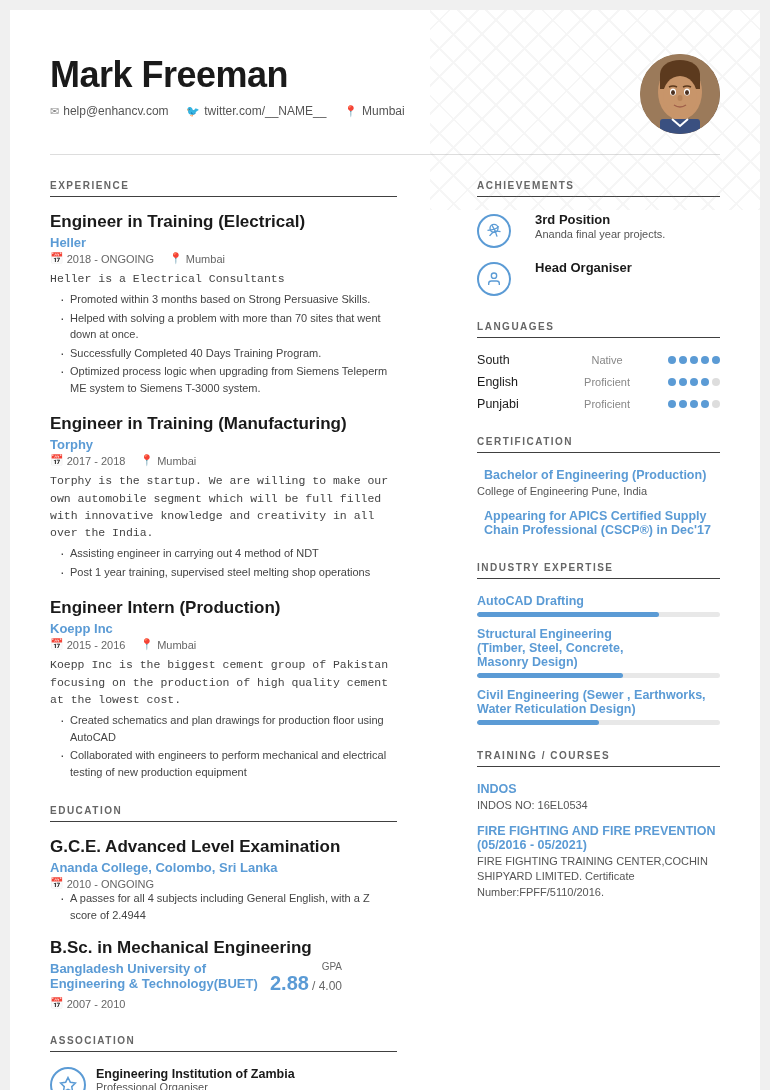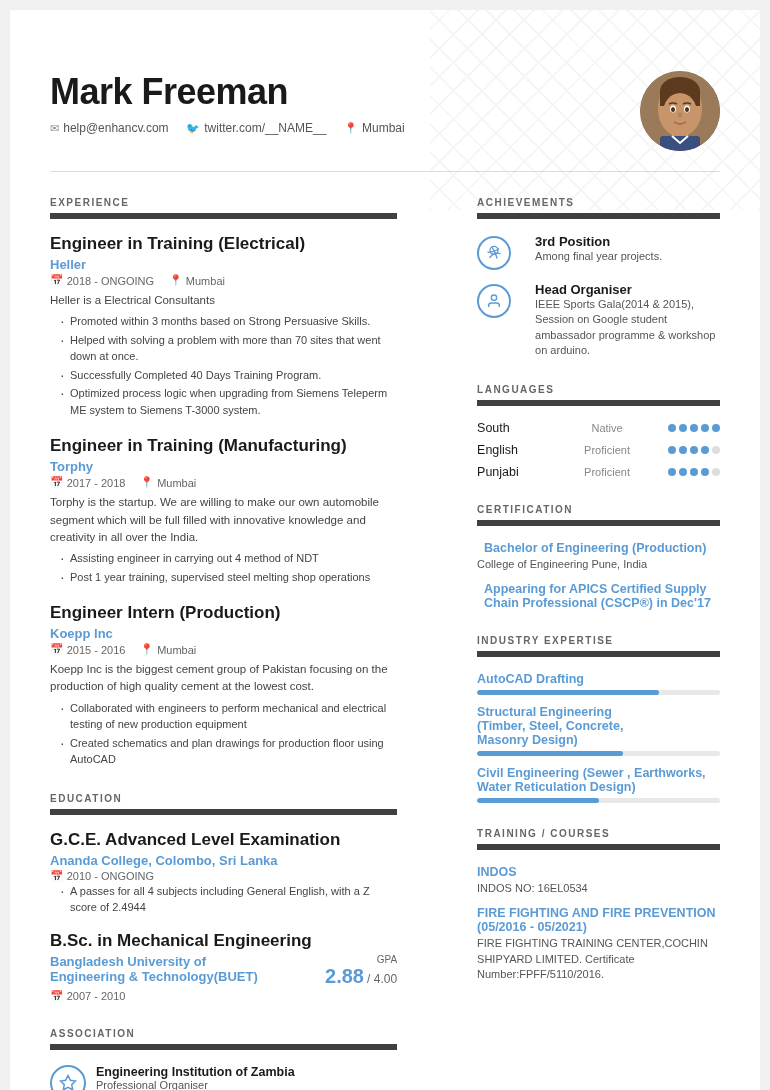--- a/index.html
+++ b/index.html
@@ -54,7 +54,7 @@
       display: flex;
       justify-content: space-between;
       align-items: flex-start;
-      padding: 61px 40px 20px 40px;
+      padding: 44px 40px 20px 40px;
       position: relative;
       z-index: 1;
     }

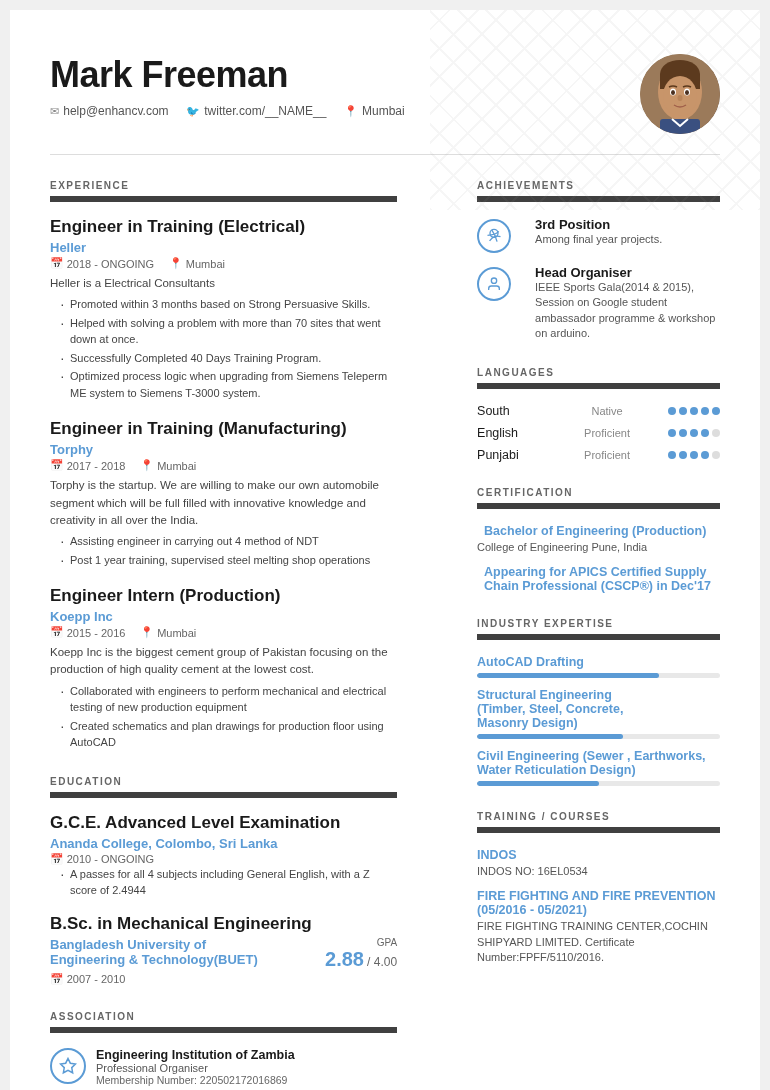--- a/index.html
+++ b/index.html
@@ -98,7 +98,7 @@
       letter-spacing: 1.5px;
       color: #666;
       text-transform: uppercase;
-      border-bottom: 6px solid #404040;
+      border-bottom: 1px solid #404040;
       padding-bottom: 5px;
       margin-bottom: 15px;
       margin-top: 25px;

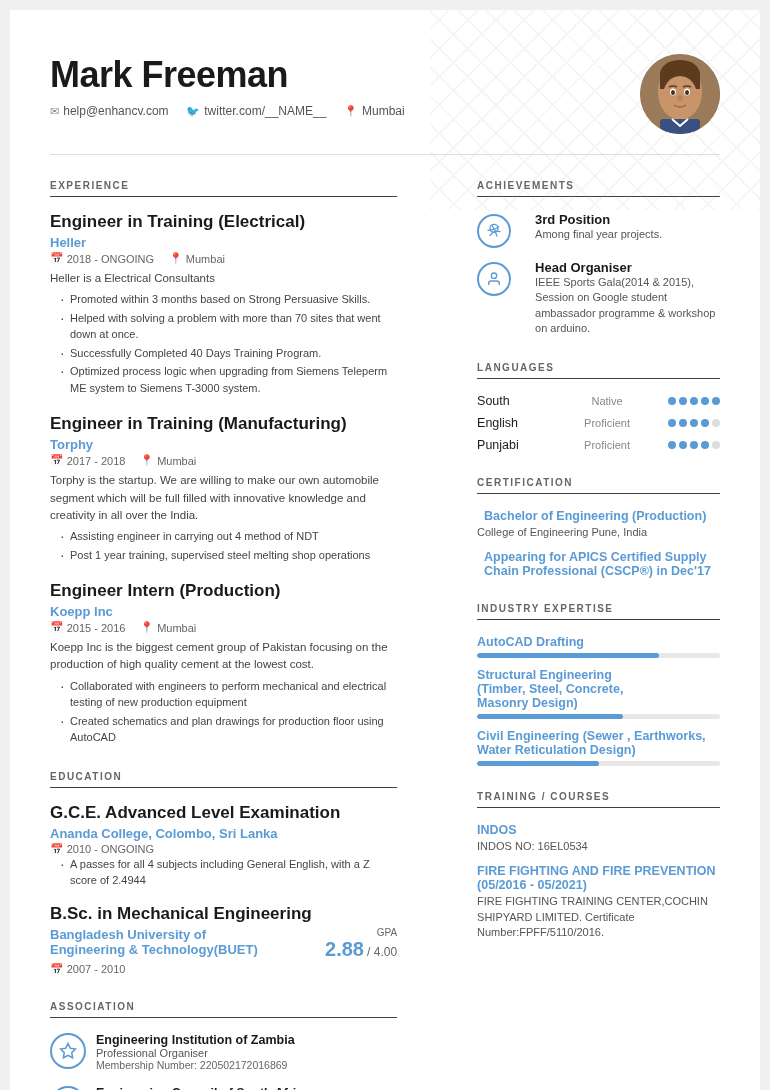--- a/index.html
+++ b/index.html
@@ -552,7 +552,7 @@
         </div>
         <div>
           <div class="ach-title">3rd Position</div>
-          <div class="ach-desc">Among final year projects.</div>
+          <div class="ach-desc">Ananda final year projects.</div>
         </div>
       </div>
 

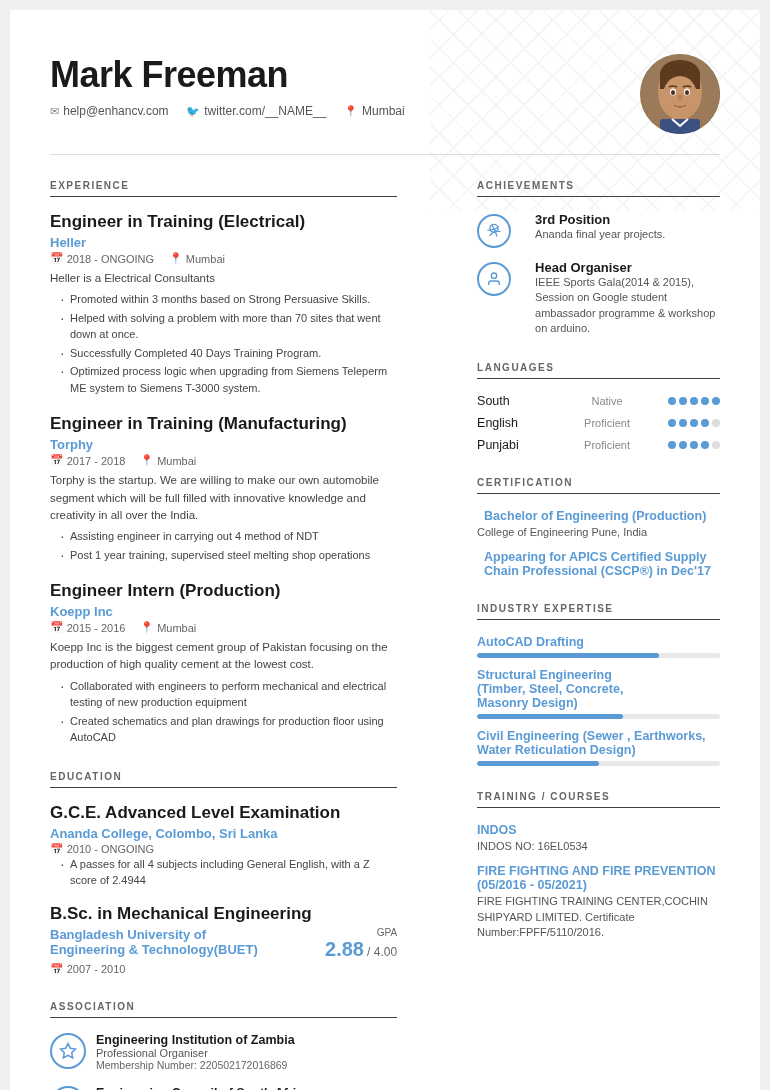--- a/index.html
+++ b/index.html
@@ -133,6 +133,7 @@
       color: #444;
       line-height: 1.5;
       margin-bottom: 4px;
+      font-family: Liberation Mono, monospace;
     }
     .exp-bullets {
       list-style: none;

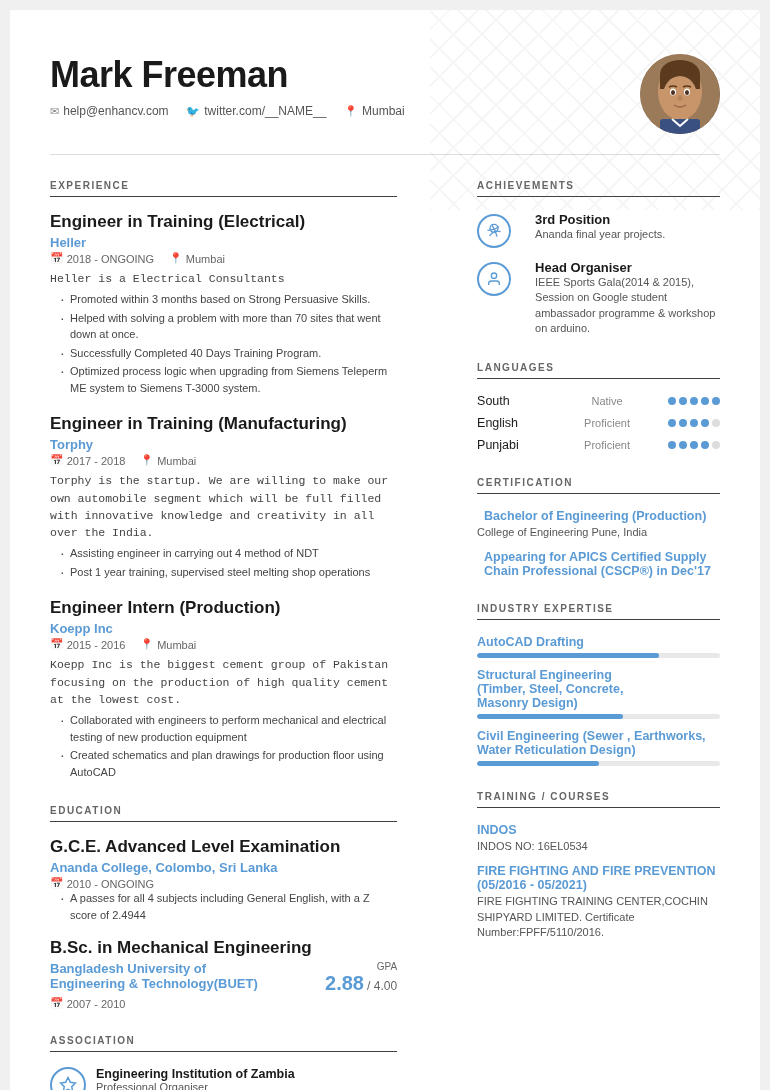--- a/index.html
+++ b/index.html
@@ -566,7 +566,6 @@
         </div>
         <div>
           <div class="ach-title">Head Organiser</div>
-          <div class="ach-desc">IEEE Sports Gala(2014 &amp; 2015), Session on Google student ambassador programme &amp; workshop on arduino.</div>
         </div>
       </div>
 

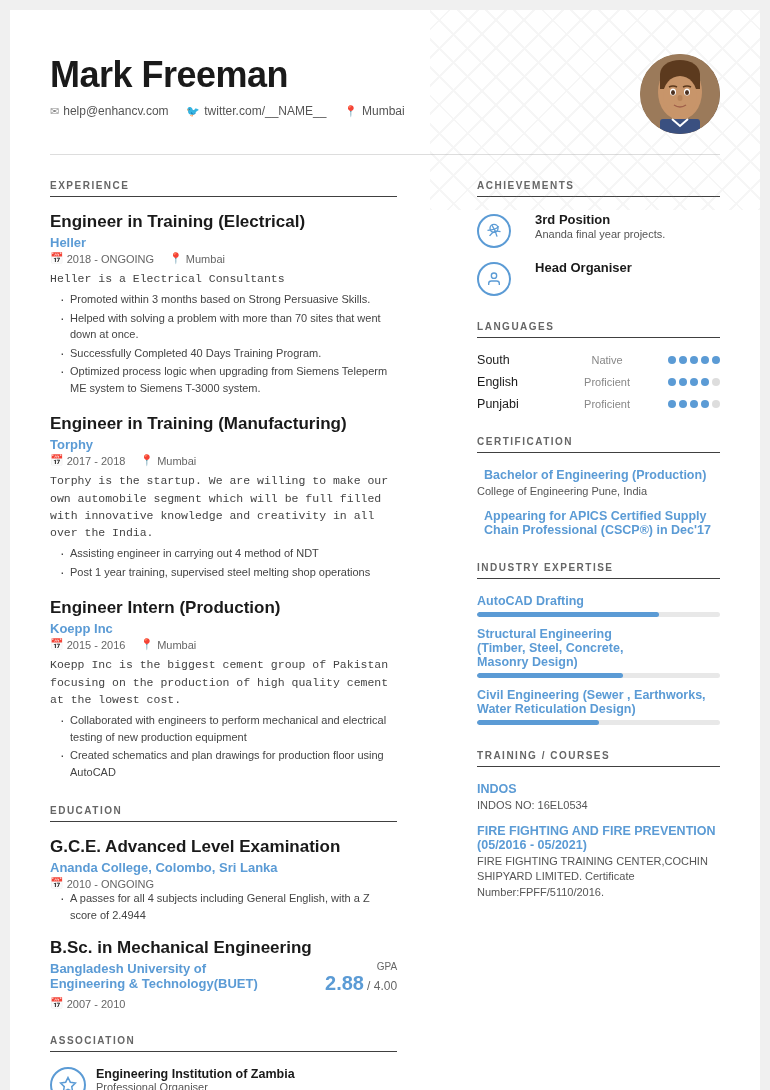--- a/index.html
+++ b/index.html
@@ -470,8 +470,8 @@
         </div>
         <div class="exp-desc">Koepp Inc is the biggest cement group of Pakistan focusing on the production of high quality cement at the lowest cost.</div>
         <ul class="exp-bullets">
+          <li>Created schematics and plan drawings for production floor using AutoCAD</li>
           <li>Collaborated with engineers to perform mechanical and electrical testing of new production equipment</li>
-          <li>Created schematics and plan drawings for production floor using AutoCAD</li>
         </ul>
       </div>
 

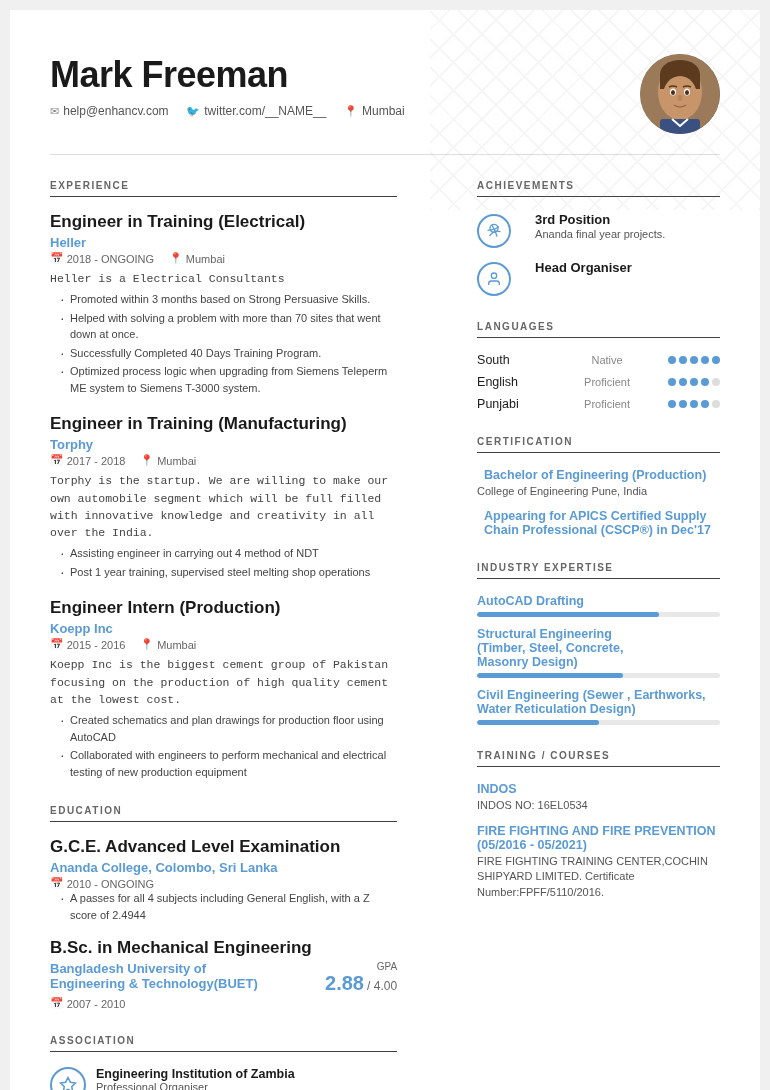--- a/index.html
+++ b/index.html
@@ -493,7 +493,7 @@
 
       <div class="edu-block">
         <div class="edu-title">B.Sc. in Mechanical Engineering</div>
-        <div style="display:flex; justify-content:space-between; align-items:flex-start;">
+        <div style="display:flex; align-items:flex-start;">
           <div class="edu-school" style="max-width:220px;">Bangladesh University of Engineering &amp; Technology(BUET)</div>
           <div class="gpa-block">
             <div style="font-size:10px;color:#666;">GPA</div>

